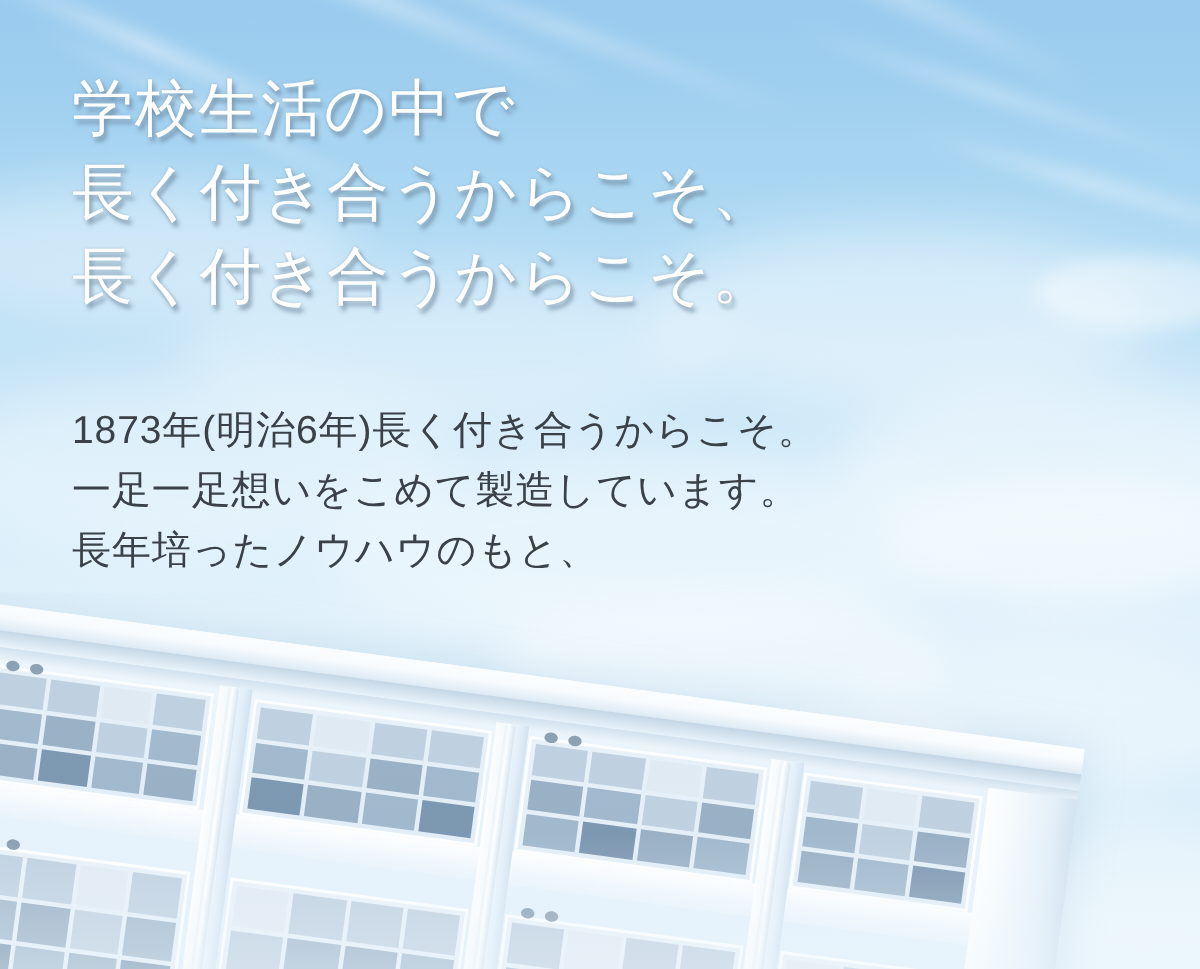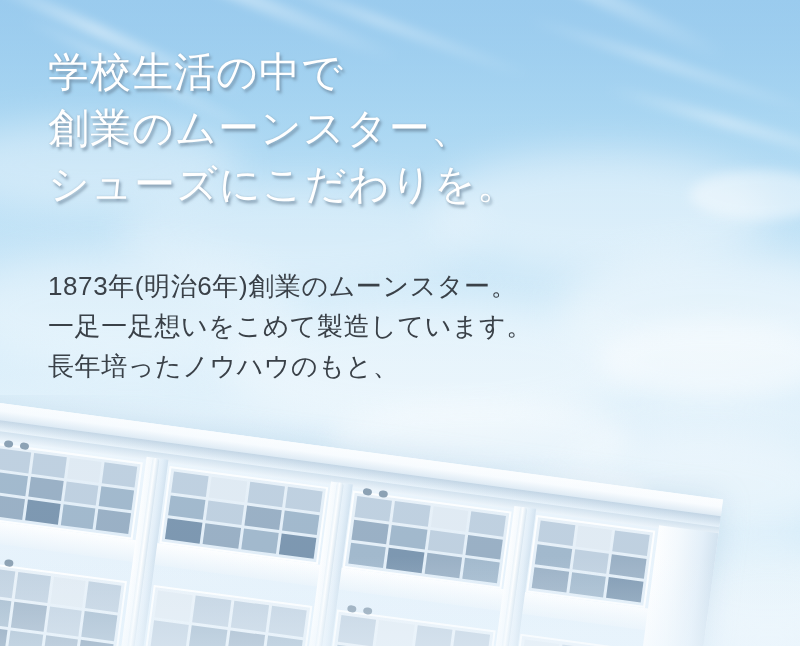--- a/index.html
+++ b/index.html
@@ -353,7 +353,7 @@
 
   <div class="headline">
     <span class="ln">学校生活の中で</span>
-    <span class="ln">創業のムーンスター、</span>
+    <span class="ln">長く付き合うからこそ、</span>
     <span class="ln">シューズにこだわりを。</span>
   </div>
 

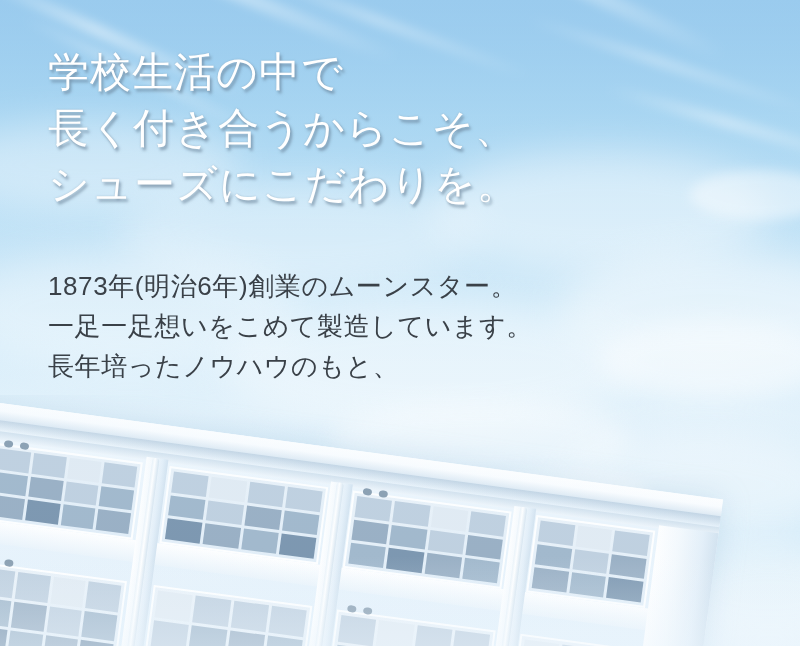--- a/index.html
+++ b/index.html
@@ -354,7 +354,7 @@
   <div class="headline">
     <span class="ln">学校生活の中で</span>
     <span class="ln">長く付き合うからこそ、</span>
-    <span class="ln">シューズにこだわりを。</span>
+    <span class="ln">長く付き合うからこそ。</span>
   </div>
 
   <div class="lead">

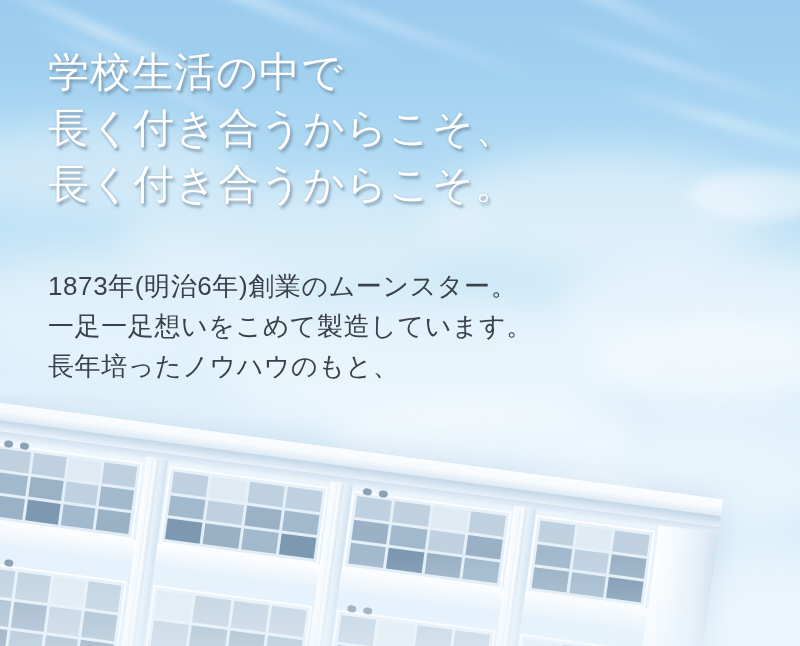--- a/index.html
+++ b/index.html
@@ -358,7 +358,7 @@
   </div>
 
   <div class="lead">
-    <span class="ln">1873年(明治6年)創業のムーンスター。</span>
+    <span class="ln">1873年(明治6年)長く付き合うからこそ。</span>
     <span class="ln">一足一足想いをこめて製造しています。</span>
     <span class="ln">長年培ったノウハウのもと、</span>
   </div>

